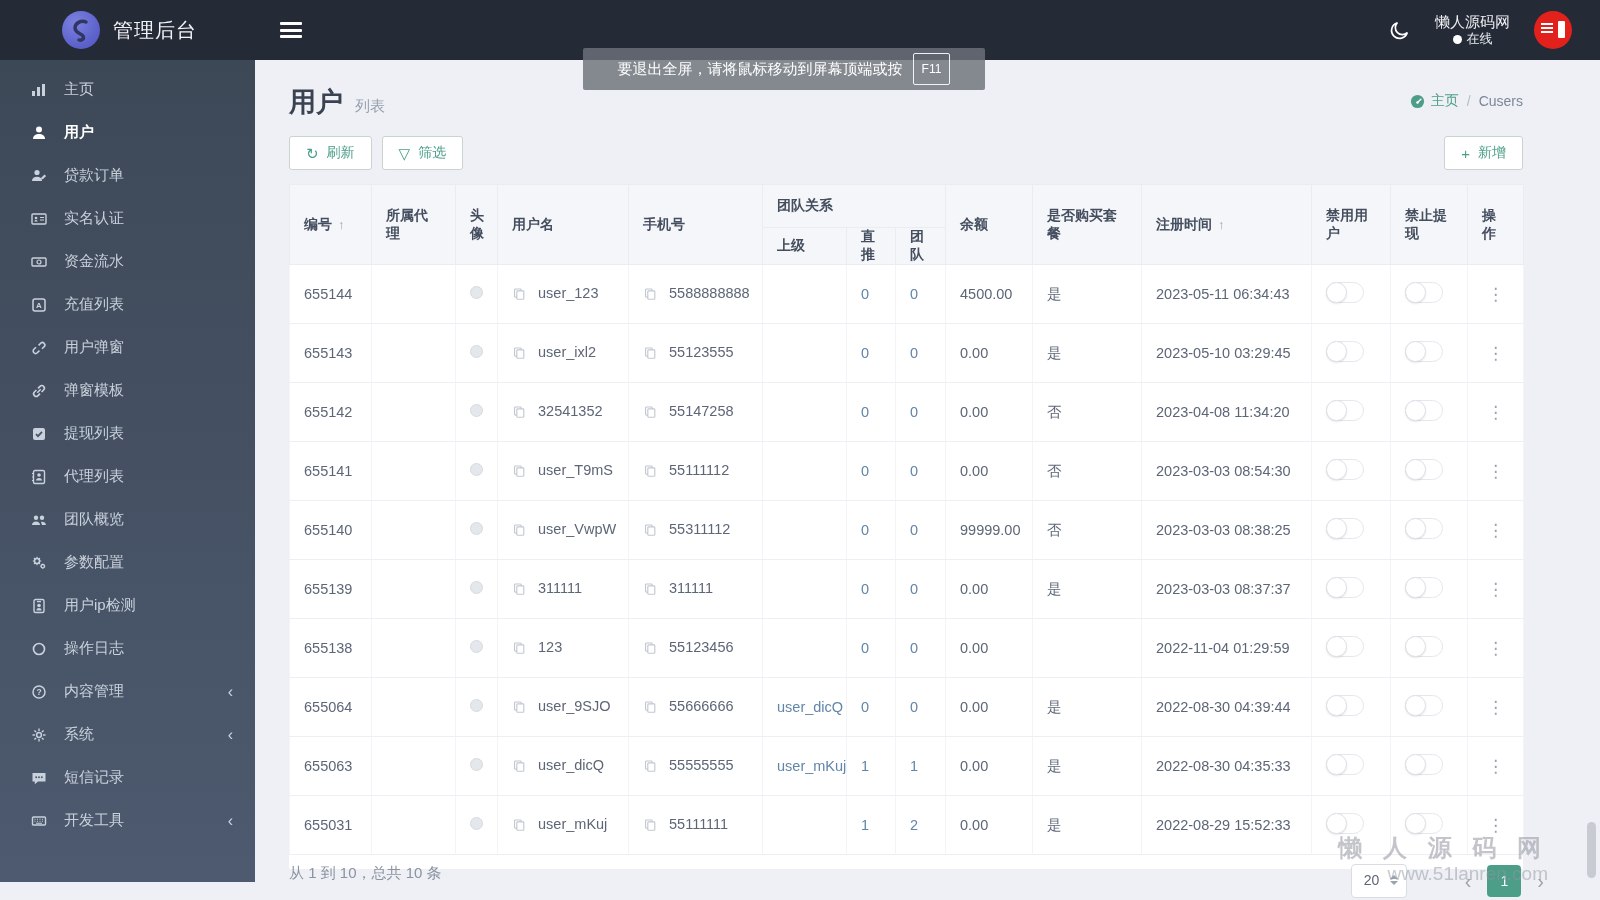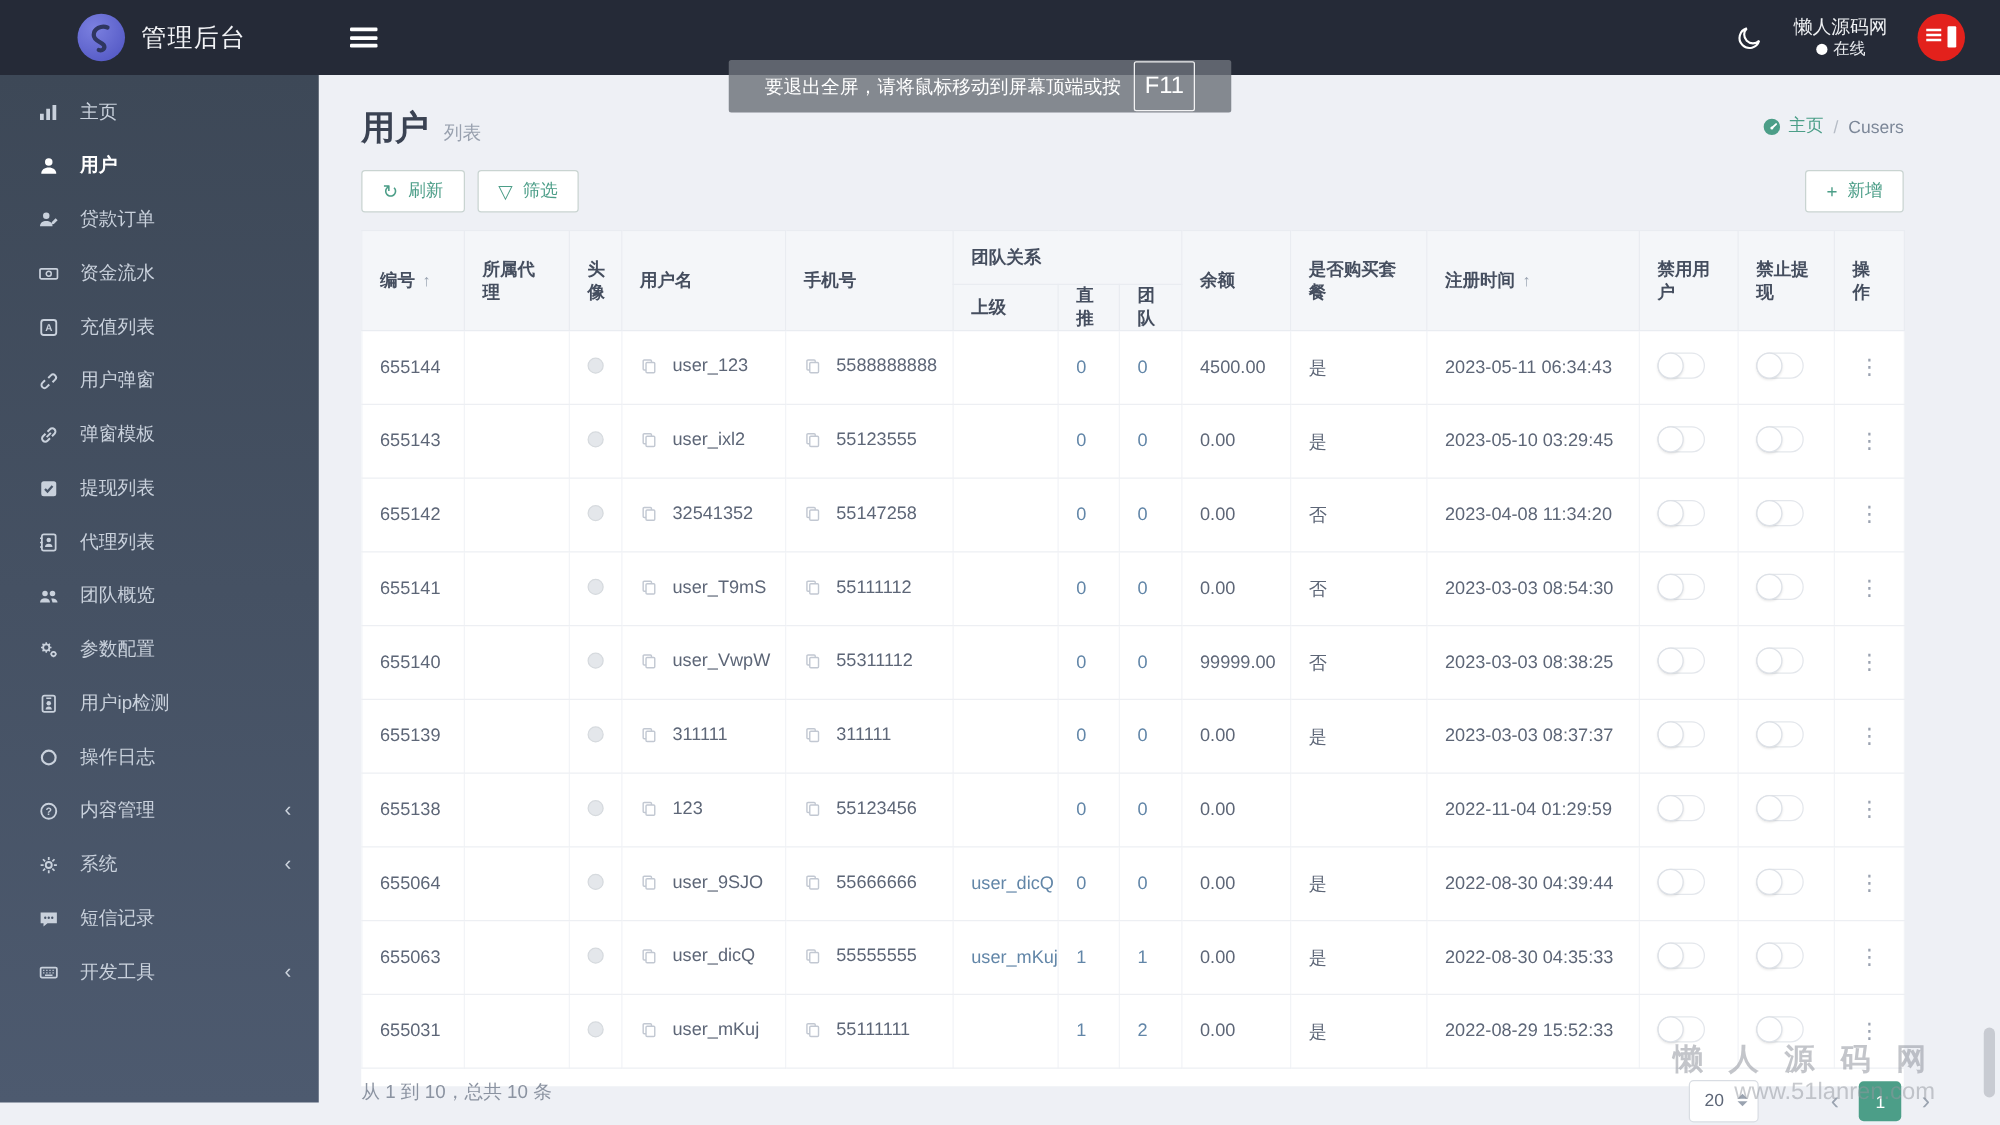--- a/index.html
+++ b/index.html
@@ -40,7 +40,7 @@
   
   .toast{position:absolute;left:583px;top:48px;width:402px;height:42px;background:rgba(109,114,122,.82);color:#fff;
     display:flex;align-items:center;justify-content:center;font-size:15px;z-index:60;border-radius:2px;}
-  .toast .key{border:1px solid rgba(255,255,255,.9);border-radius:2px;padding:8px 8px;margin-left:10px;font-size:19px;}
+  .toast .key{border:1px solid rgba(255,255,255,.9);border-radius:2px;padding:8px 8px;margin-left:10px;font-size:12px;}
   
   .main{position:absolute;left:255px;top:60px;right:0;bottom:0;}
   .page-head{position:absolute;left:34px;top:24px;display:flex;align-items:baseline;gap:12px;}

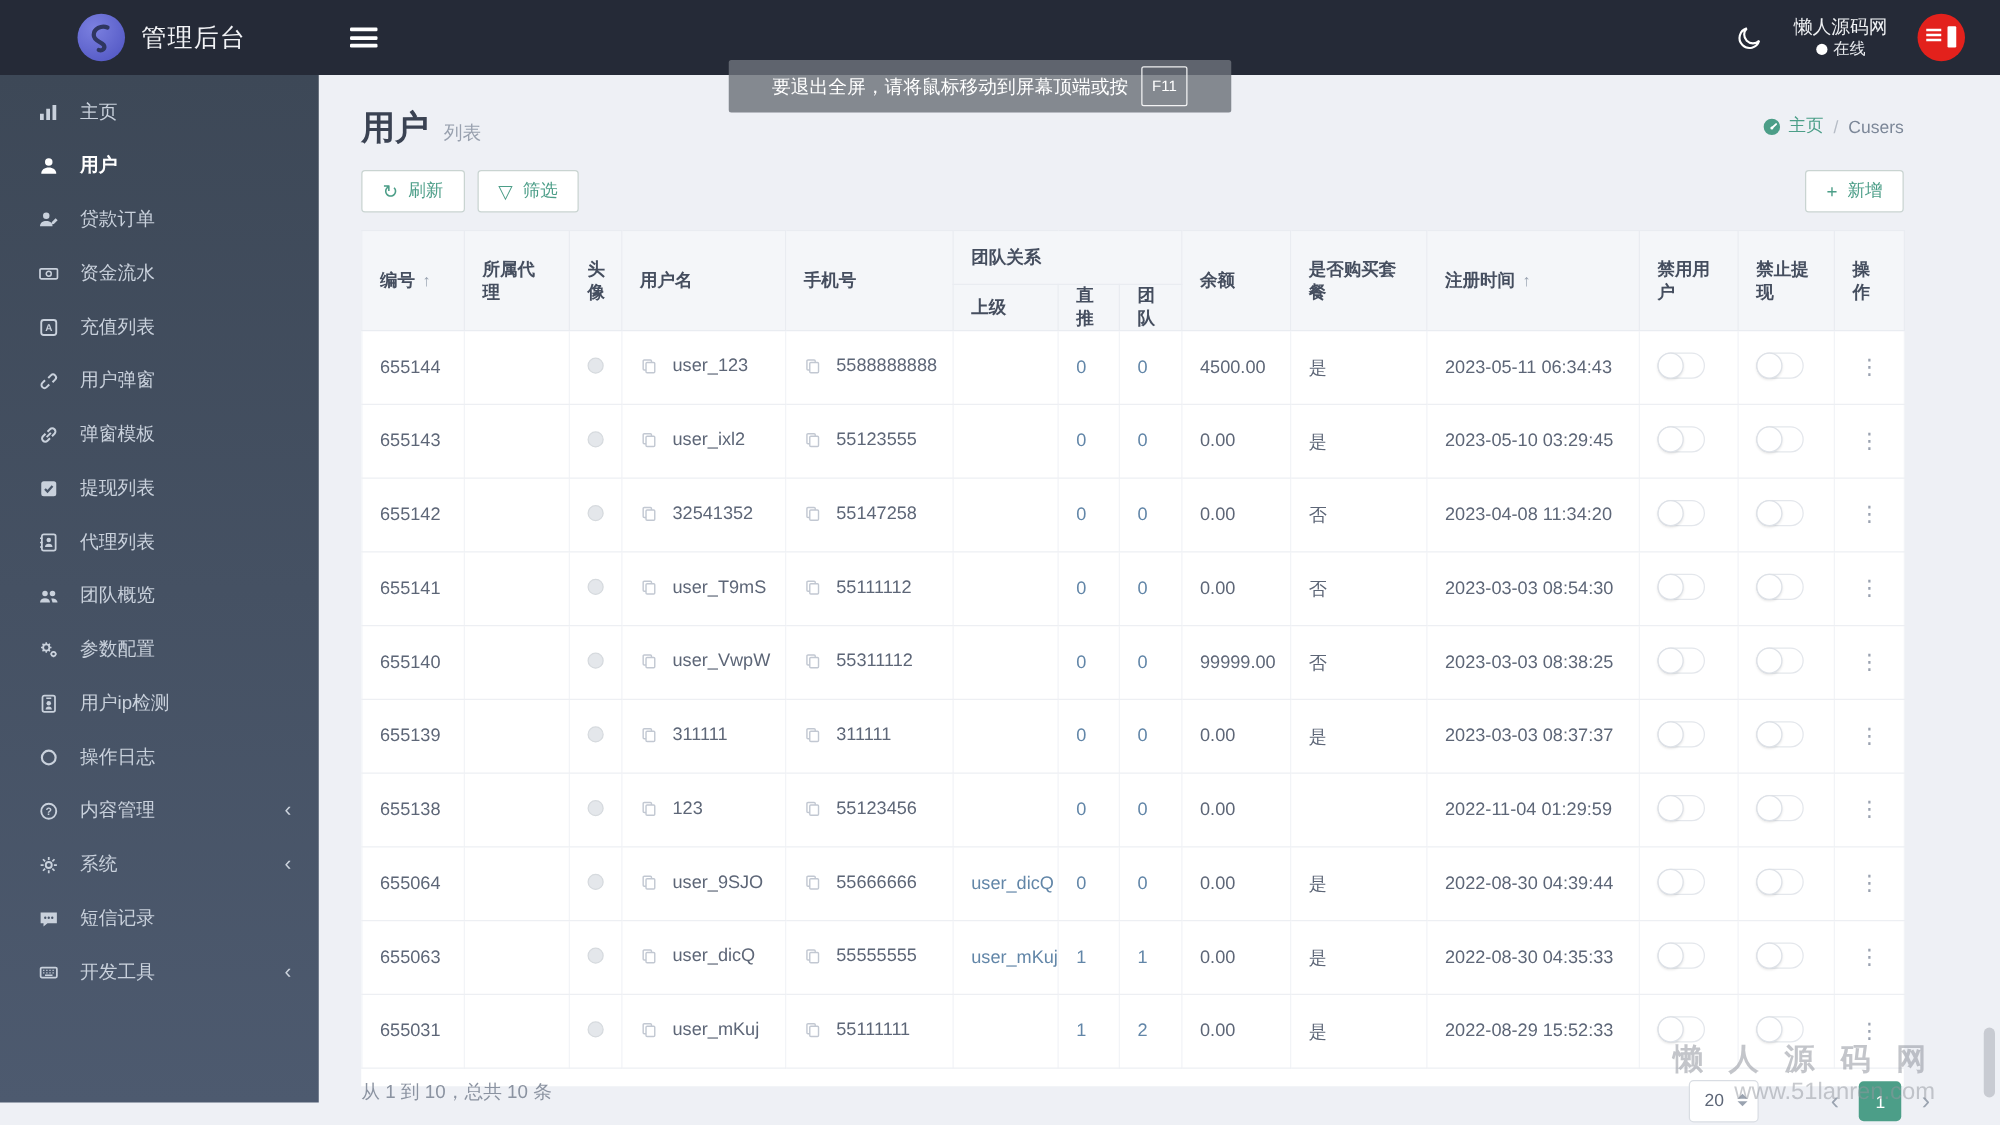--- a/index.html
+++ b/index.html
@@ -168,6 +168,18 @@
       <div class="side-item">
     <span class="side-icon">
           <svg width="16" height="16" viewBox="0 0 16 16" fill="currentColor">
+            <rect x="1" y="3" width="14" height="10" rx="1" fill="none" stroke="currentColor" stroke-width="1.4"></rect>
+            <circle cx="5" cy="7" r="1.3"></circle>
+            <path d="M3.4 10.6c0-1 .8-1.7 1.6-1.7s1.6.7 1.6 1.7z"></path>
+            <path d="M9 6.5h4M9 9h4" stroke="currentColor" stroke-width="1.2" fill="none"></path>
+          </svg>
+        </span>
+    <span class="side-label">实名认证</span>
+
+  </div>
+      <div class="side-item">
+    <span class="side-icon">
+          <svg width="16" height="16" viewBox="0 0 16 16" fill="currentColor">
             <rect x="1" y="4" width="14" height="8" rx="1" fill="none" stroke="currentColor" stroke-width="1.4"></rect>
             <circle cx="8" cy="8" r="2" fill="none" stroke="currentColor" stroke-width="1.2"></circle>
           </svg>

